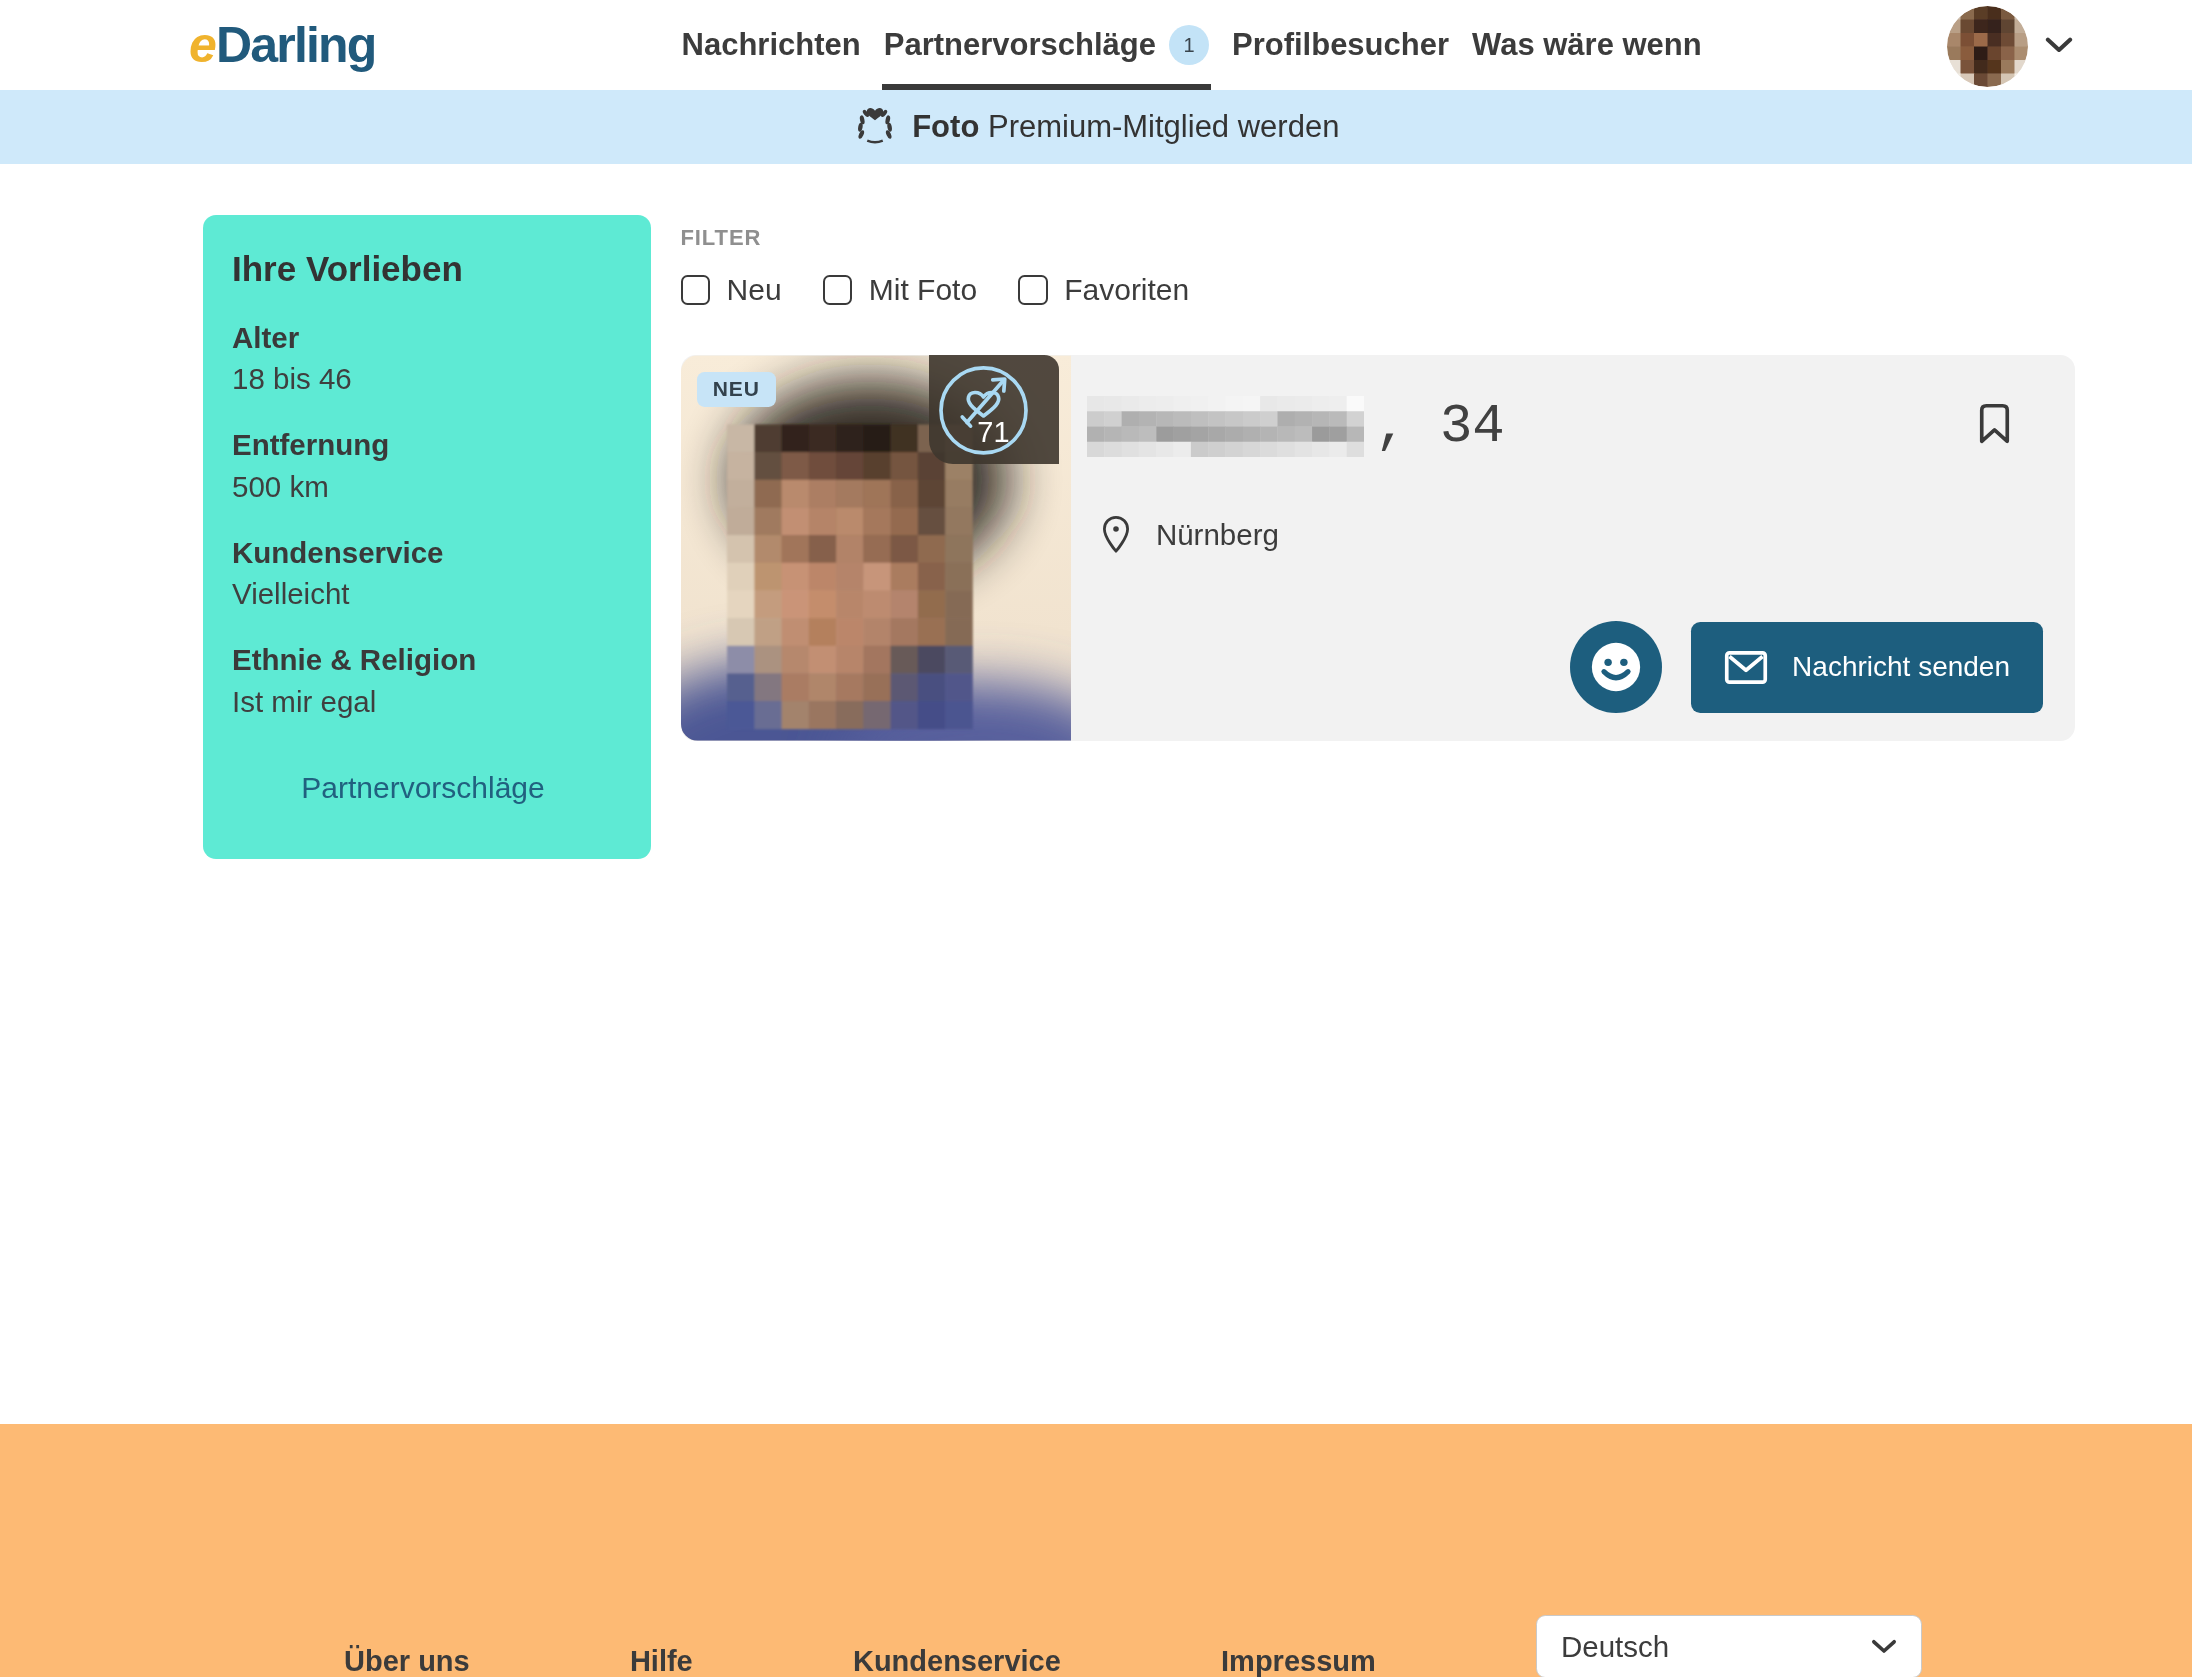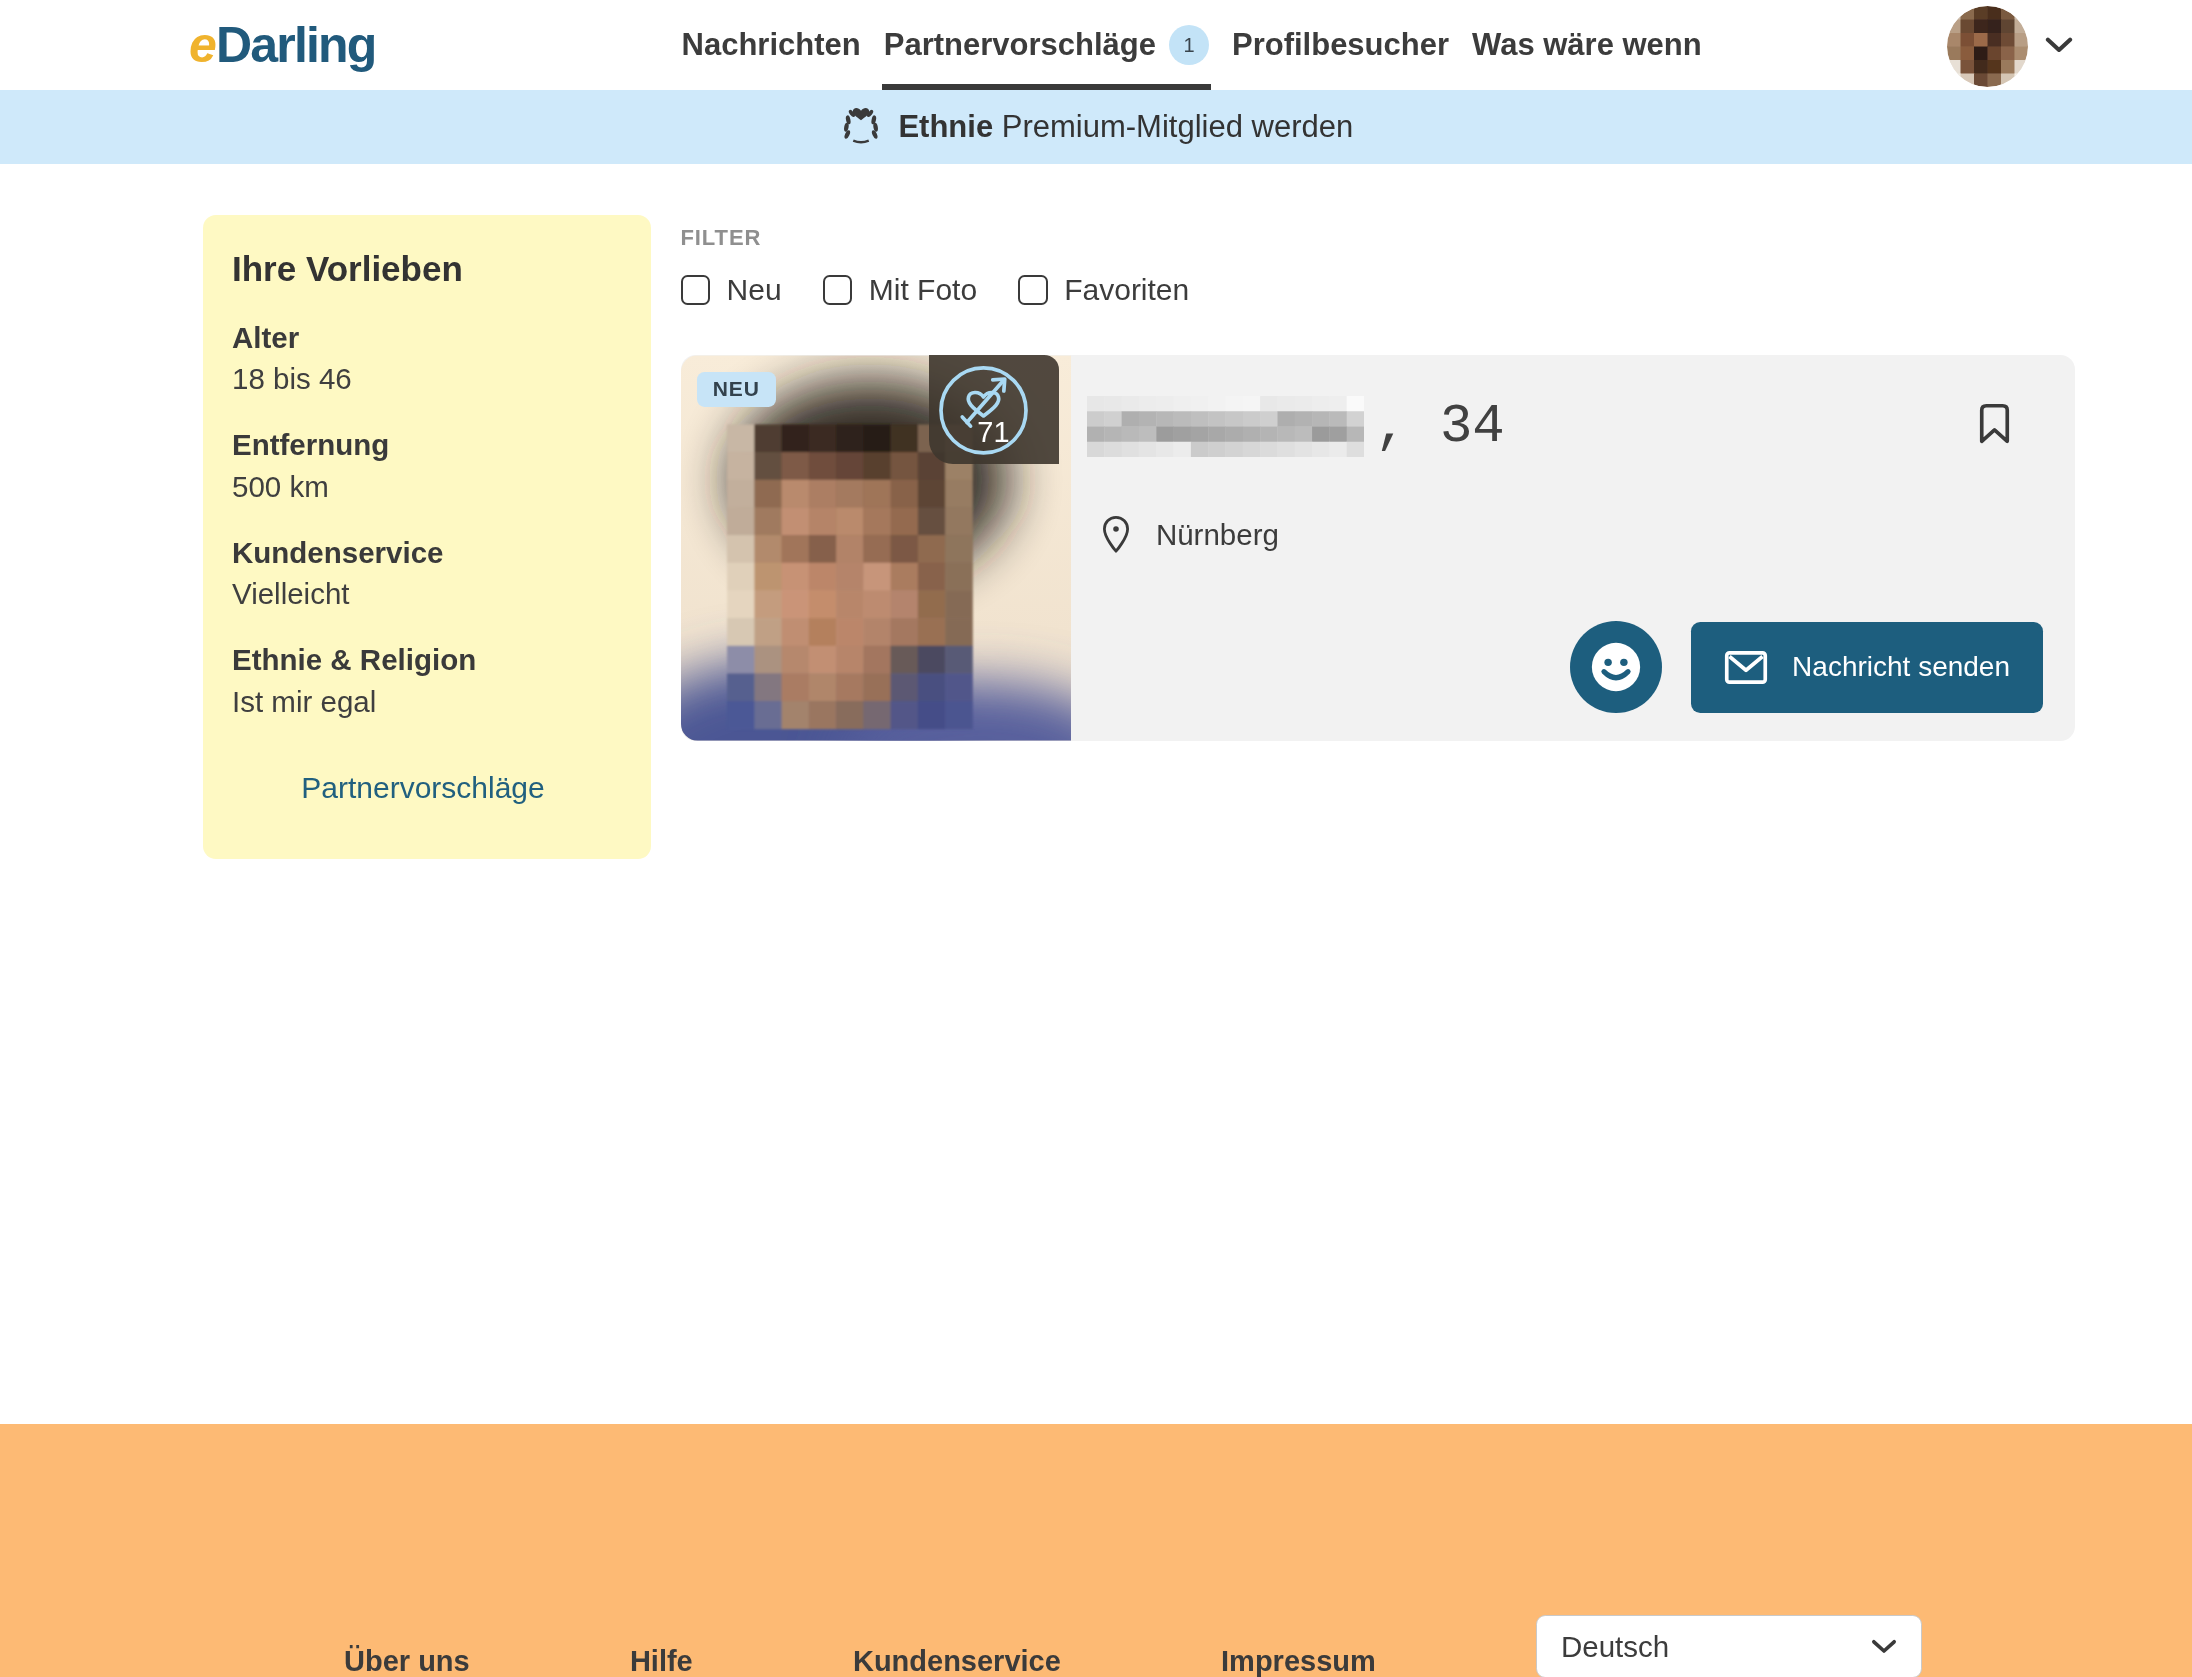--- a/index.html
+++ b/index.html
@@ -167,7 +167,7 @@
       </g>
     </svg>
   </span>
-  <span><b>Ethnie</b>&nbsp;<span>Premium-Mitglied werden</span></span>
+  <span><b>Foto</b>&nbsp;<span>Premium-Mitglied werden</span></span>
 </div>
 
 <div class="content">

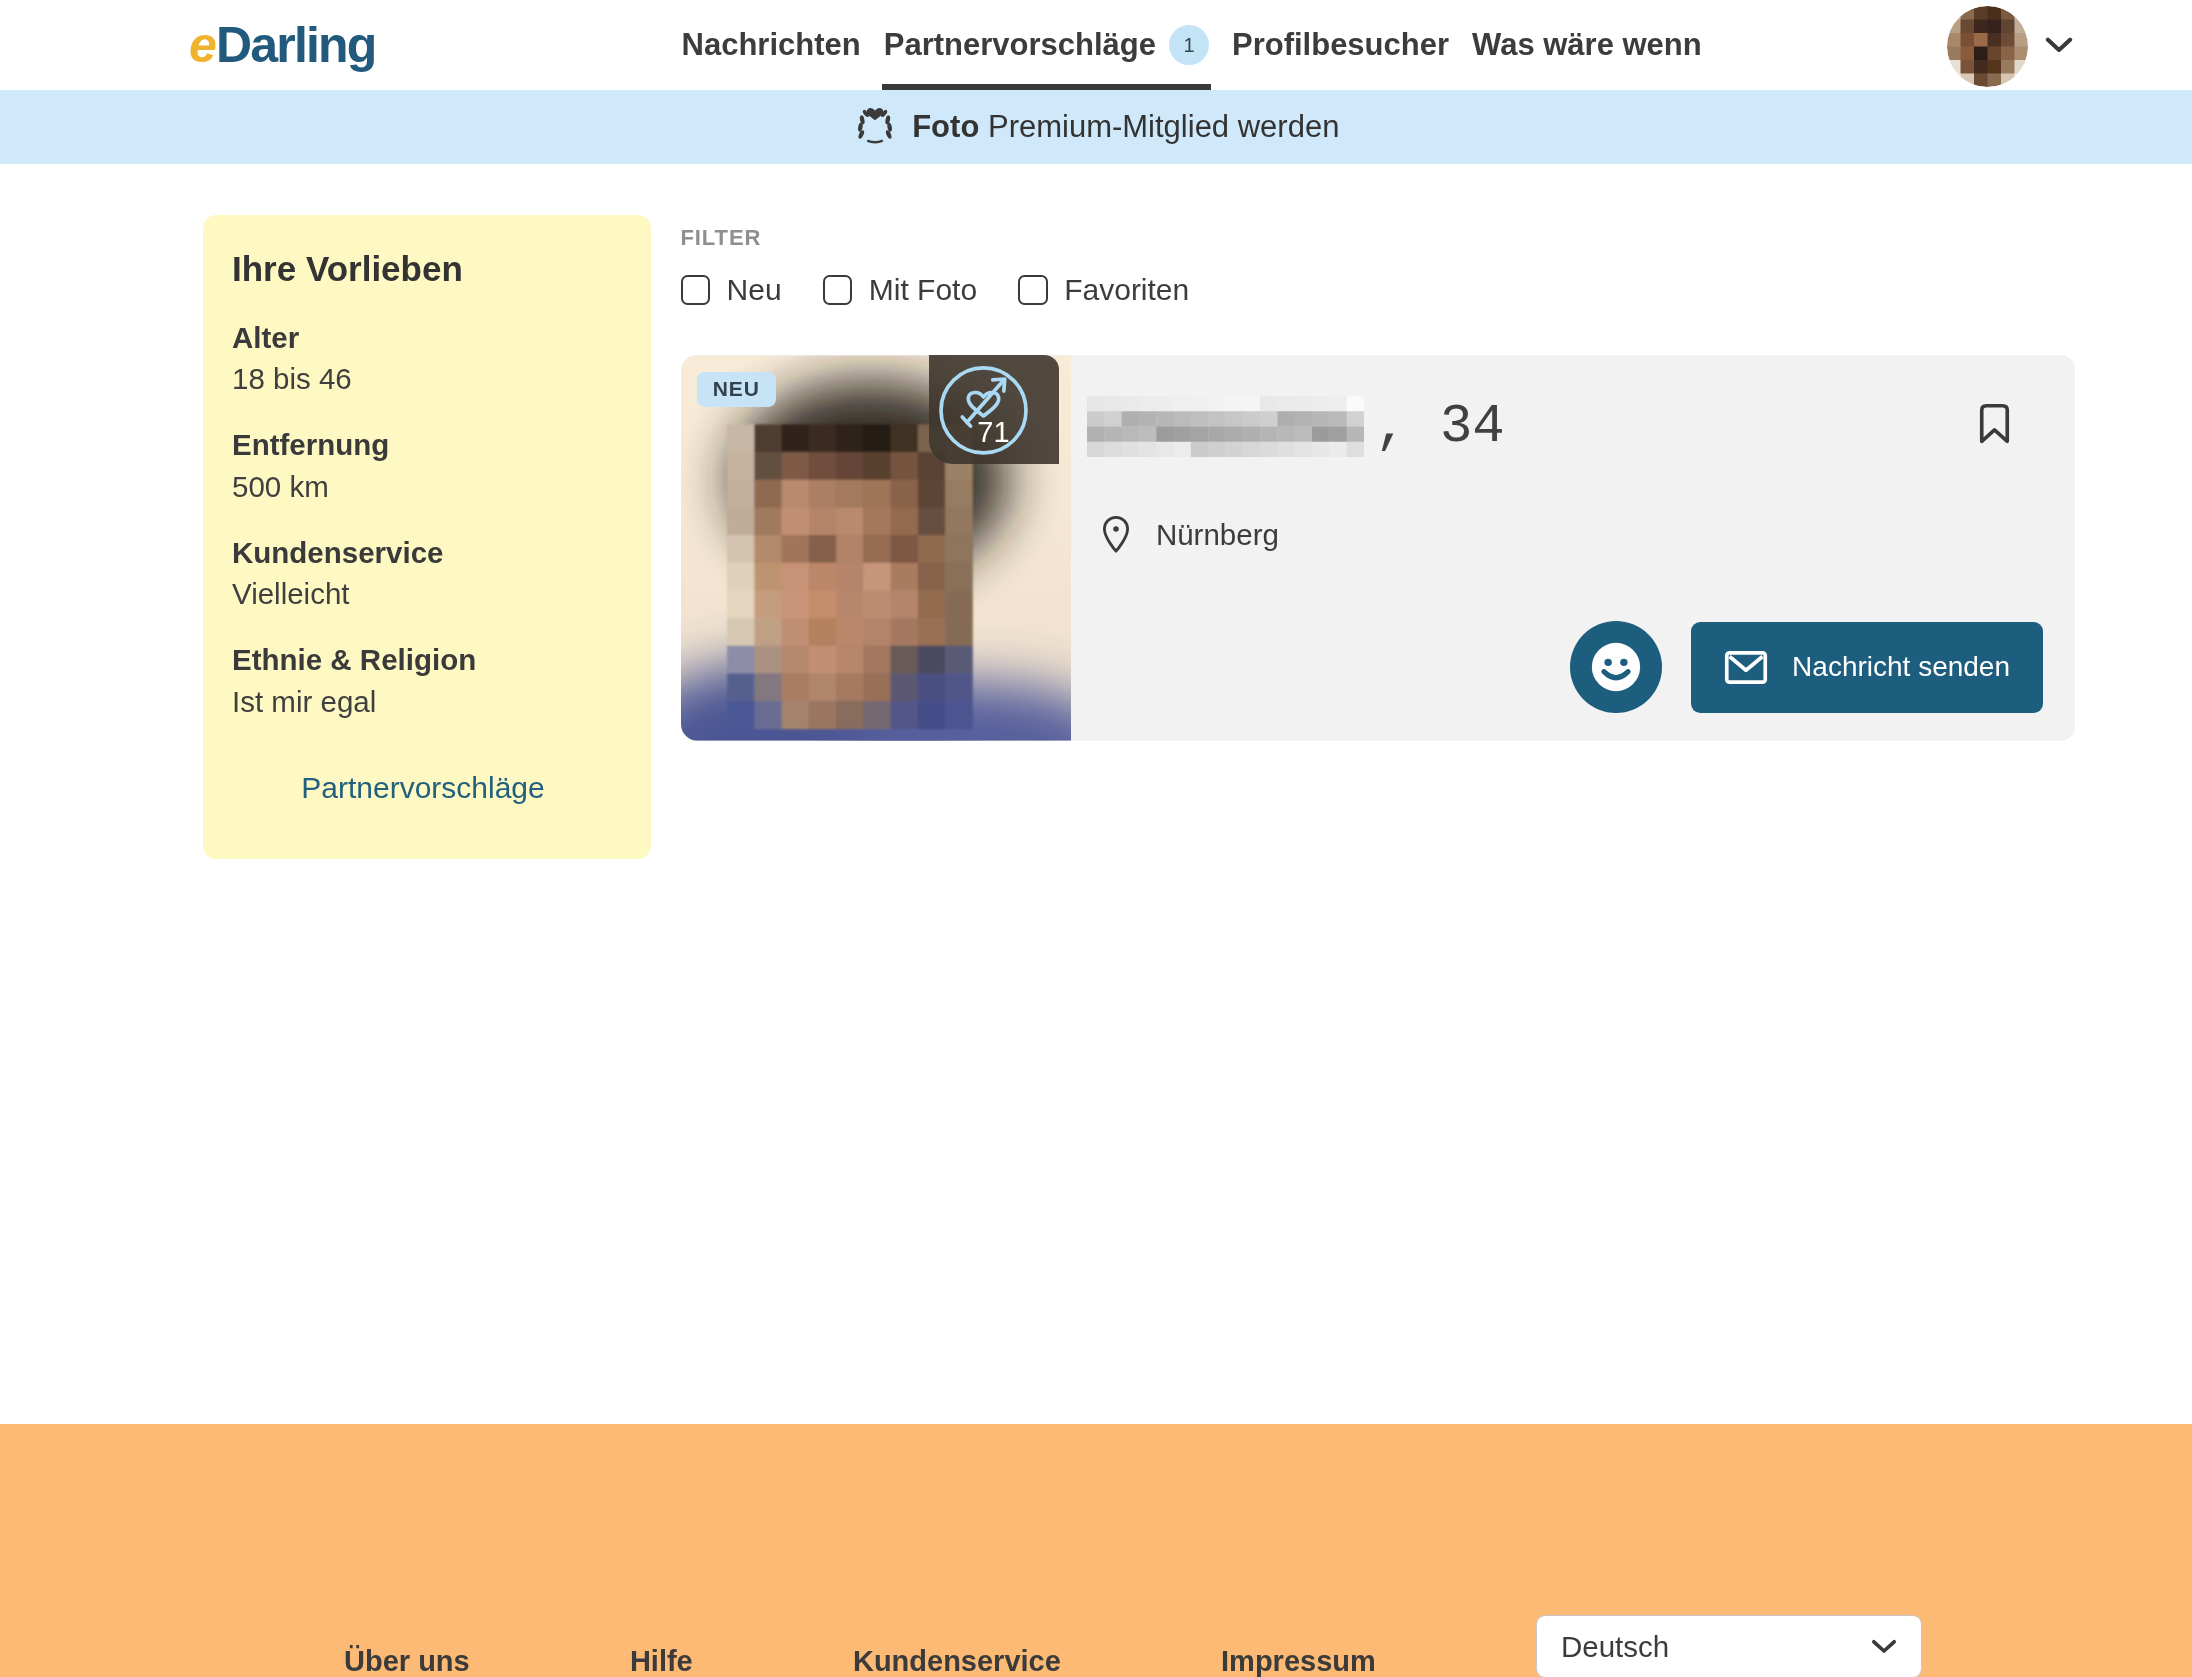--- a/index.html
+++ b/index.html
@@ -32,7 +32,7 @@
   .premium-banner b{font-weight:700;}
   
   .content{flex:1 1 auto;display:flex;align-items:flex-start;padding:0 118px 0 203px;}
-  .sidebar-card{flex:0 0 448px;margin-top:51px;background:#fef9c3;border-radius:13px;padding:34px 37px 54px 29px;}
+  .sidebar-card{flex:0 0 448px;margin-top:51px;background:#5eead4;border-radius:13px;padding:34px 37px 54px 29px;}
   .sidebar-title{font-size:35px;font-weight:700;color:#333;}
   .pref{margin-top:32px;}
   .pref-label{font-size:29.5px;font-weight:700;color:#3a3a3a;}

